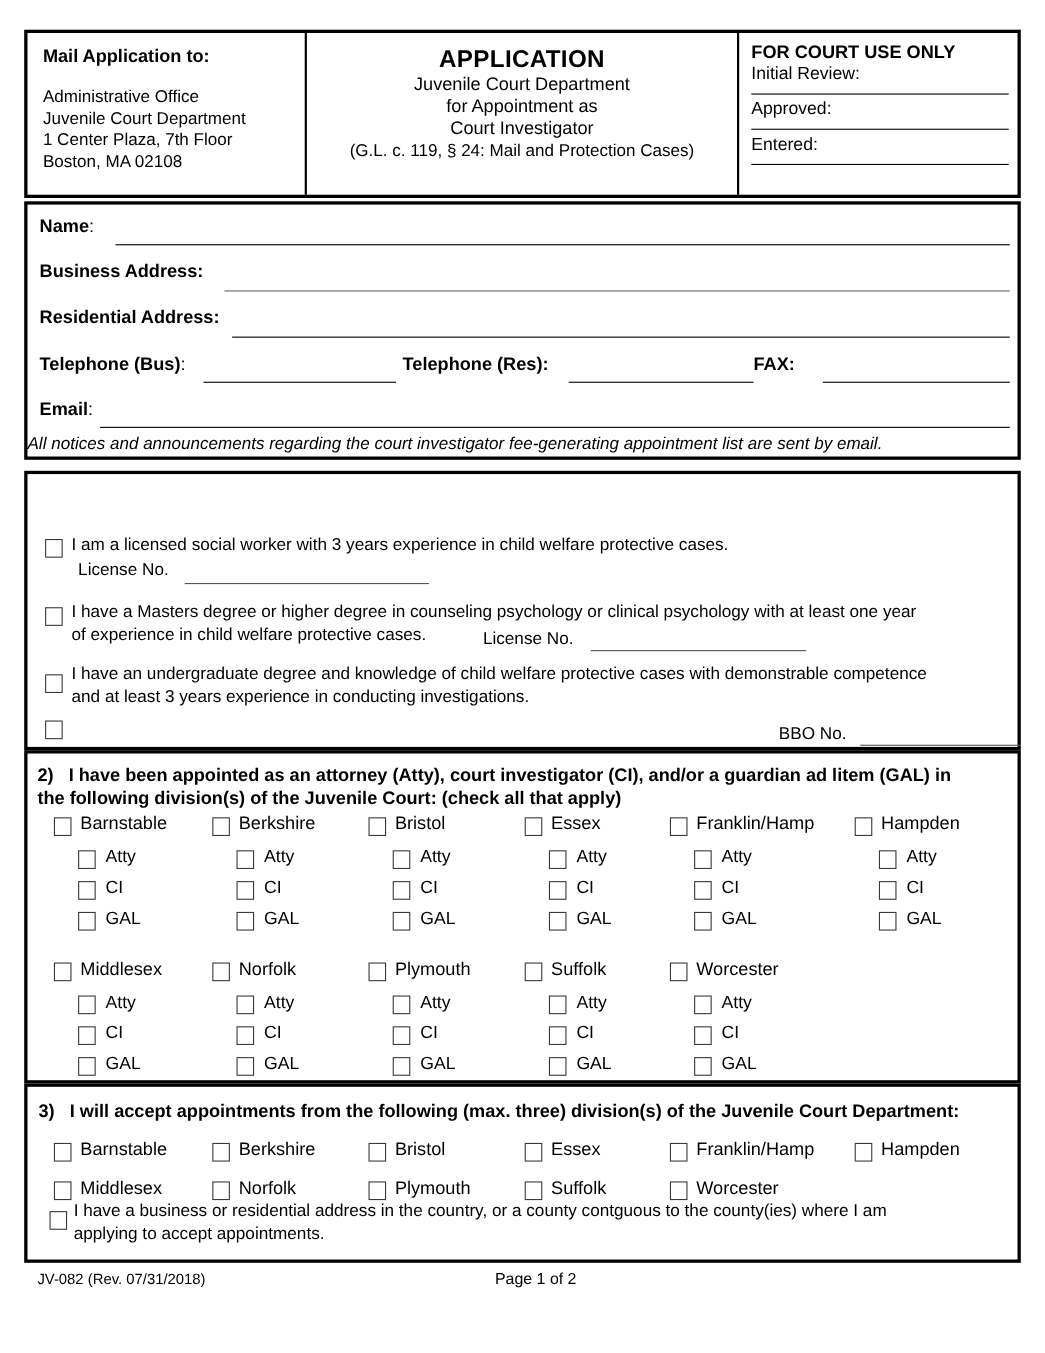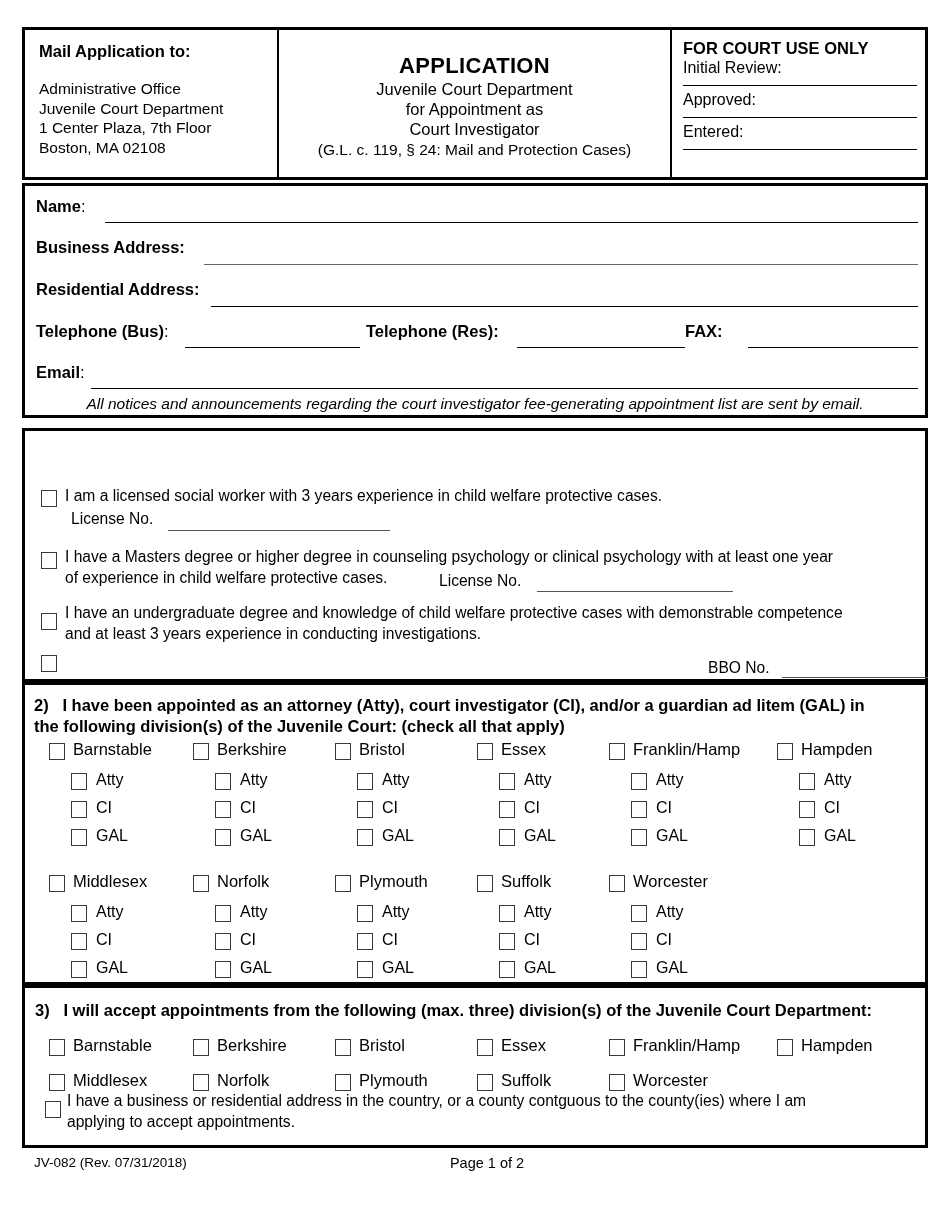--- a/index.html
+++ b/index.html
@@ -71,7 +71,6 @@
     font-size: 22px;
     letter-spacing: .3px;
     line-height: 26px;
-    margin-top: 12px;
   }
   .app-sub {
     font-size: 16.5px;

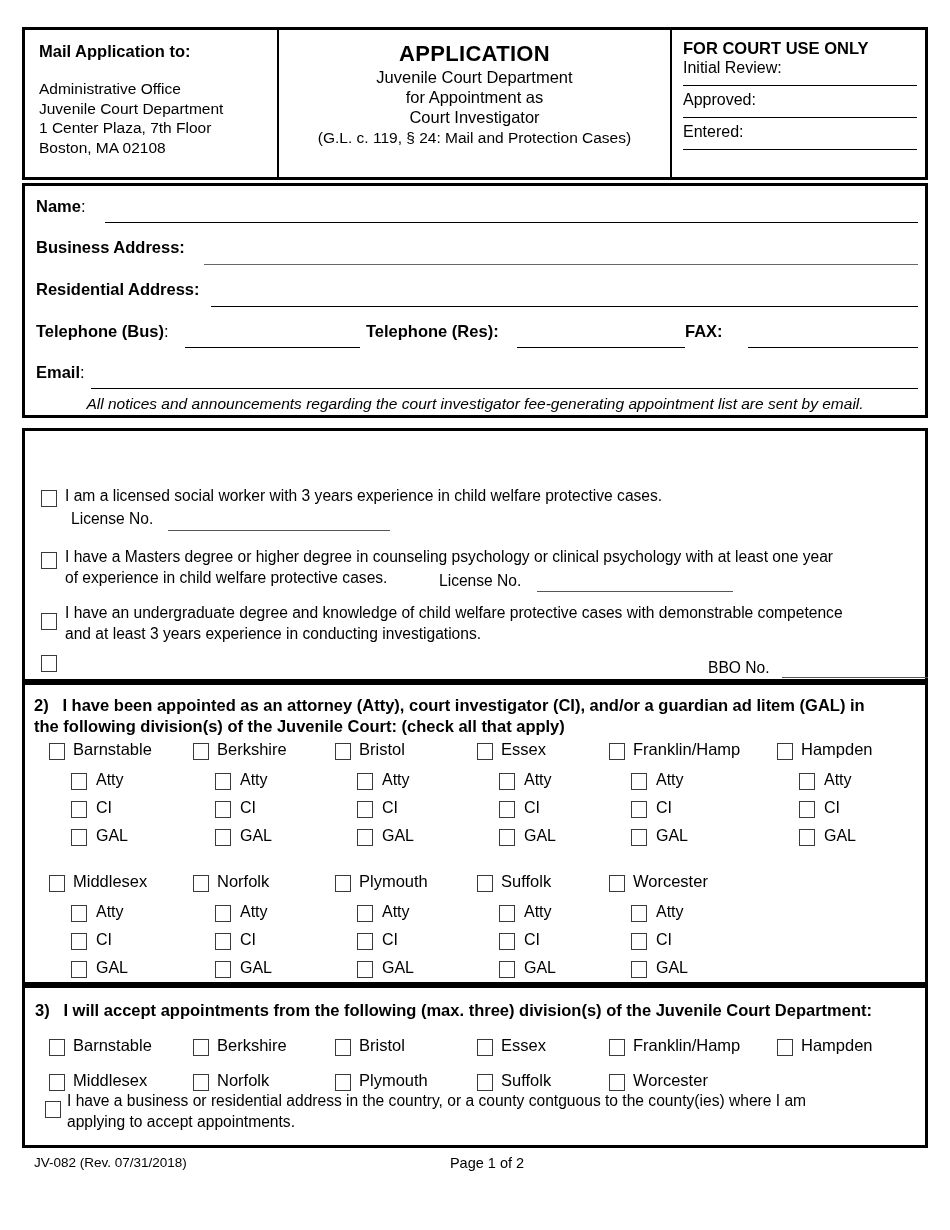--- a/index.html
+++ b/index.html
@@ -121,7 +121,6 @@
   .notice {
     position: absolute;
     left: 0; right: 0;
-    text-align: center;
     font-style: italic;
     font-size: 15.5px;
   }

